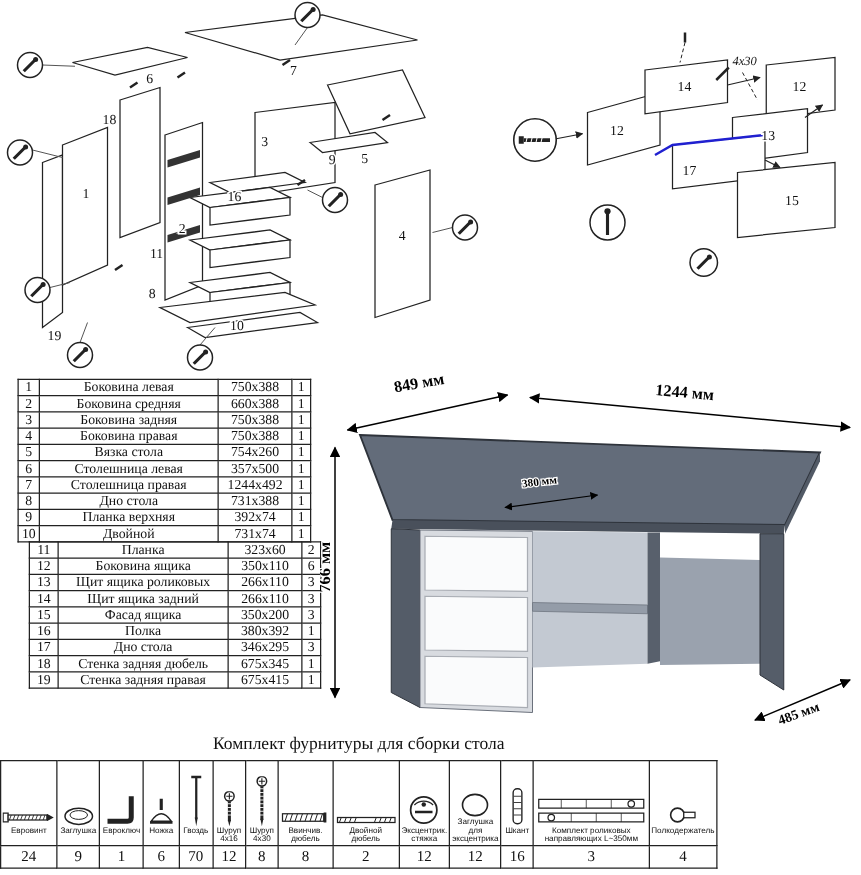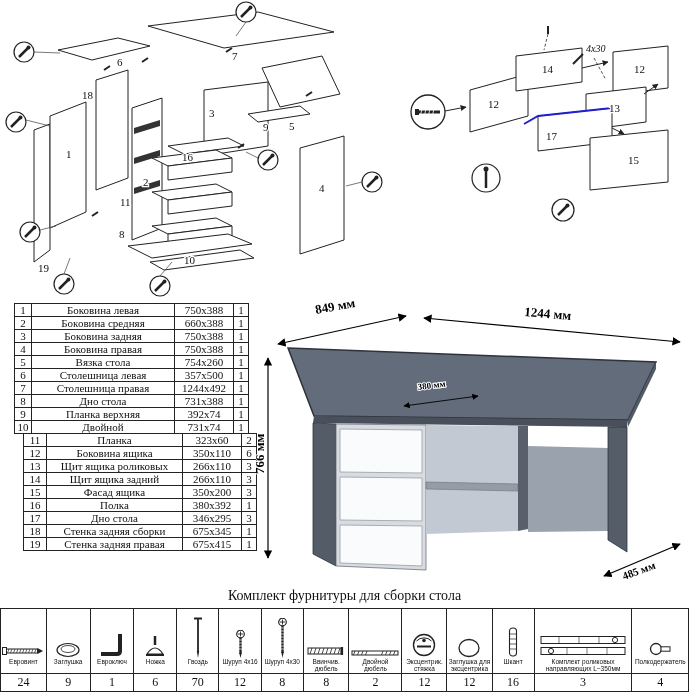--- a/index.html
+++ b/index.html
@@ -308,7 +308,7 @@
           </tr>
           <tr>
             <td class="num">18</td>
-            <td class="name">Стенка задняя сборки</td>
+            <td class="name">Стенка задняя дюбель</td>
             <td class="size">675x345</td>
             <td class="qty">1</td>
           </tr>

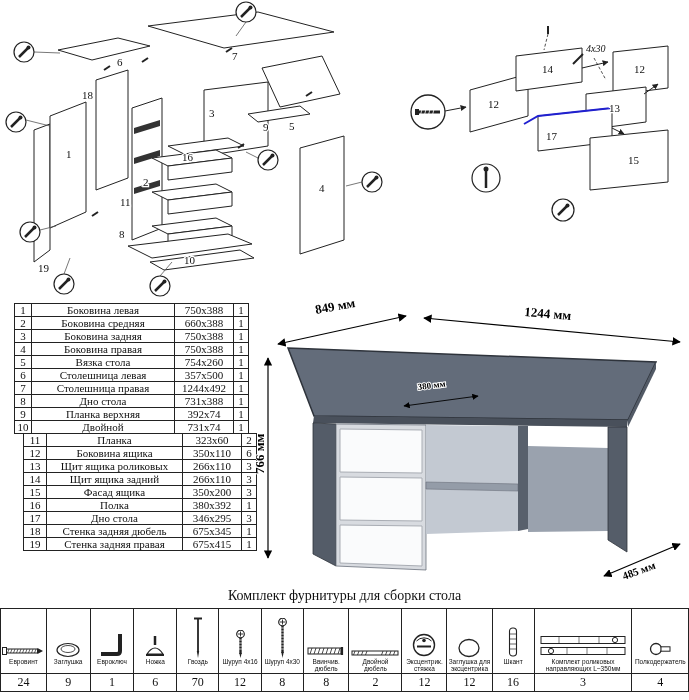--- a/index.html
+++ b/index.html
@@ -28,7 +28,7 @@
   .parts .t2 td.num{width:20px;}
   .parts .t2 td.name{width:131px;margin-left:12px;}
 
-  .hw{position:absolute;left:0;top:588px;width:689px;}
+  .hw{position:absolute;left:0;top:588px;width:574px;}
   .hw-title{text-align:center;font-size:14px;margin:0 0 2px 0;}
   .hw-table{border-collapse:collapse;margin:4px auto;table-layout:fixed;}
   .hw-table td{border:1px solid #222;vertical-align:bottom;text-align:center;padding:1px;}

